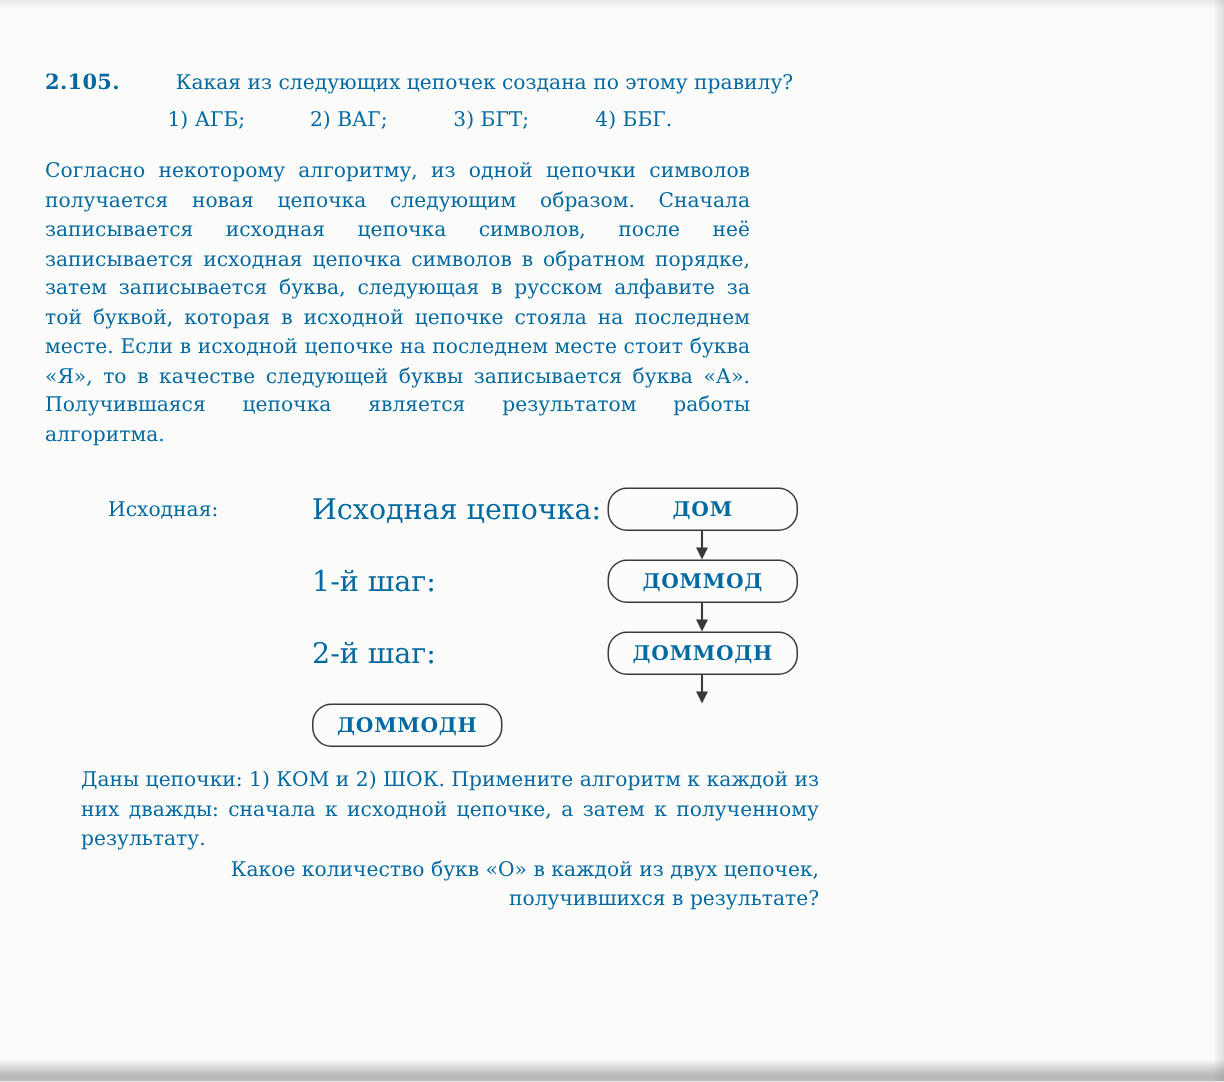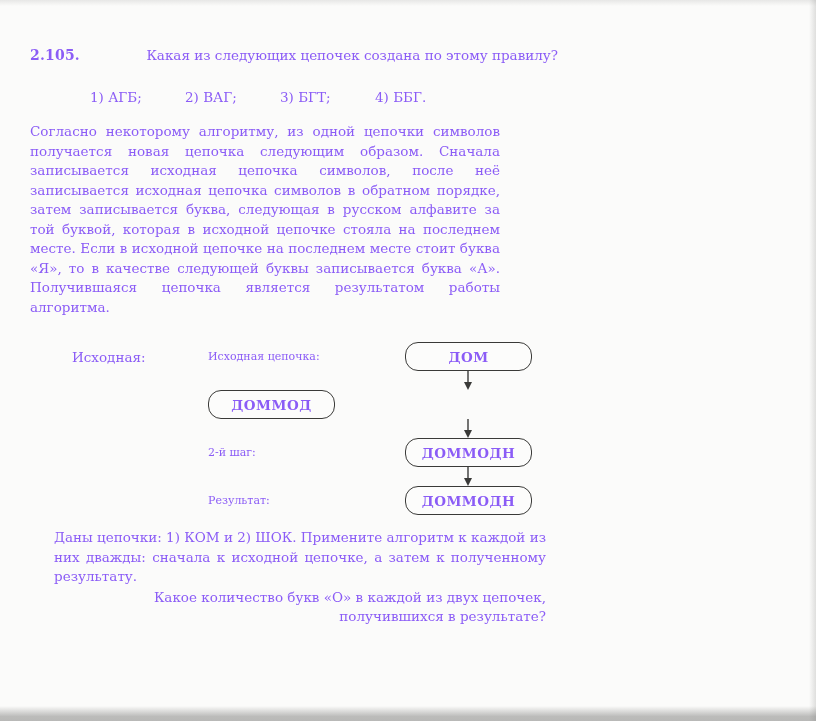--- a/index.html
+++ b/index.html
@@ -14,7 +14,7 @@
     height: 721px;
     overflow: hidden;
     background: #fbfbfa;
-    color: #8b5cf6;
+    color: #0369a1;
   }
   .content { padding: 46px 0 0 30px; }
 

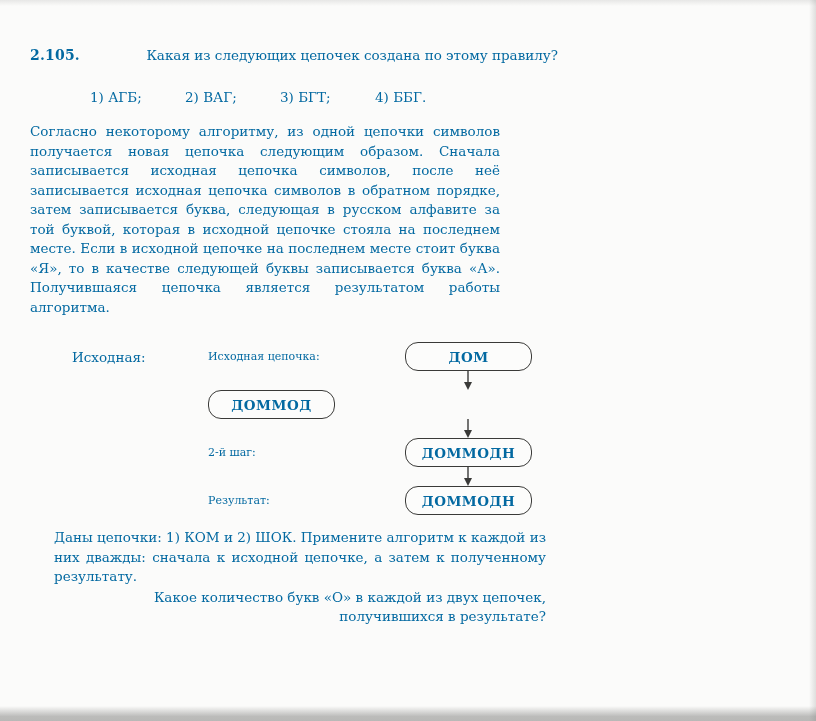--- a/index.html
+++ b/index.html
@@ -29,7 +29,7 @@
   }
   .p-body { width: 470px; font-size: 13.5px; line-height: 19.5px; }
   .p-text { text-align: justify; }
-  .p-question { text-align: right; }
+  .p-question { text-align: center; }
   .options { display: flex; margin-top: 22px; padding-left: 2px; }
   .option { width: 95px; font-size: 13.5px; }
 

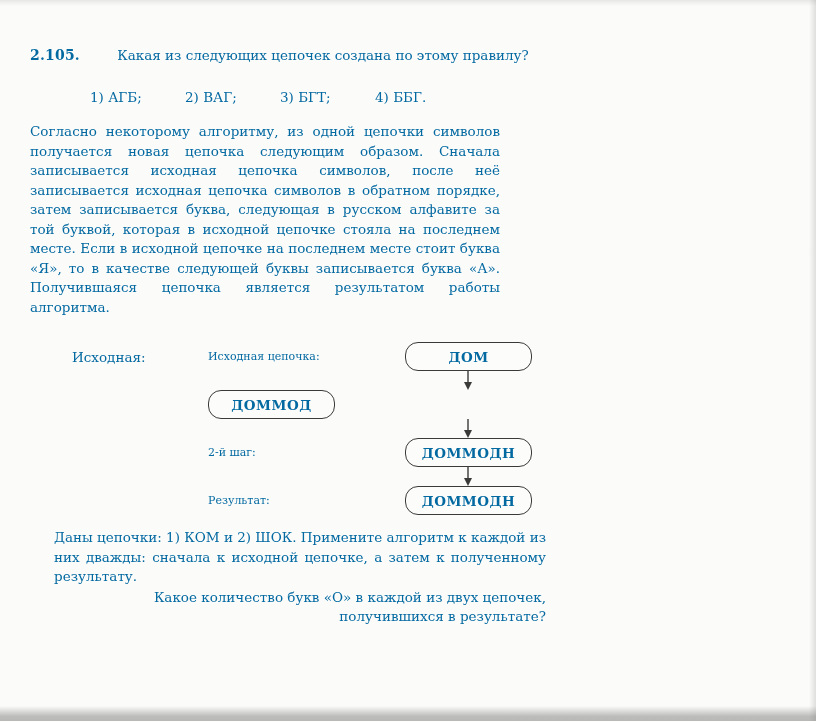--- a/index.html
+++ b/index.html
@@ -30,7 +30,7 @@
   .p-body { width: 470px; font-size: 13.5px; line-height: 19.5px; }
   .p-text { text-align: justify; }
   .p-question { text-align: center; }
-  .options { display: flex; margin-top: 22px; padding-left: 2px; }
+  .options { display: flex; margin-top: 5px; padding-left: 2px; text-align: center; }
   .option { width: 95px; font-size: 13.5px; }
 
   

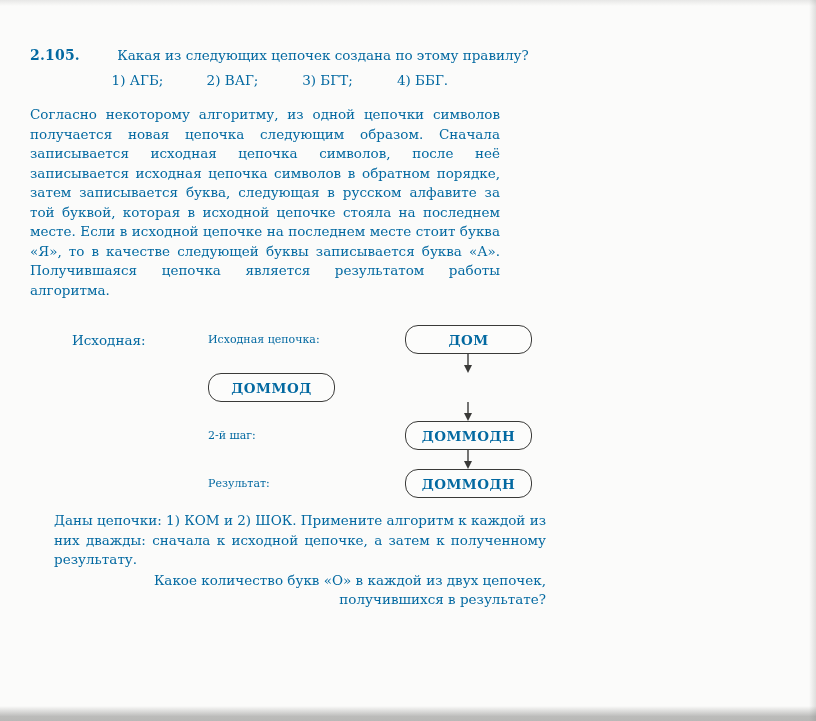--- a/index.html
+++ b/index.html
@@ -37,7 +37,7 @@
   .example { margin-left: 42px; margin-top: 26px; width: 470px; }
   .ex-row { display: flex; align-items: center; height: 27px; }
   .ex-first { width: 136px; font-size: 13.5px; }
-  .ex-label { width: 197px; font-size: 11px; }
+  .ex-label { width: 197px; font-size: 19px; }
   .chain-box {
     width: 127px;
     height: 29px;

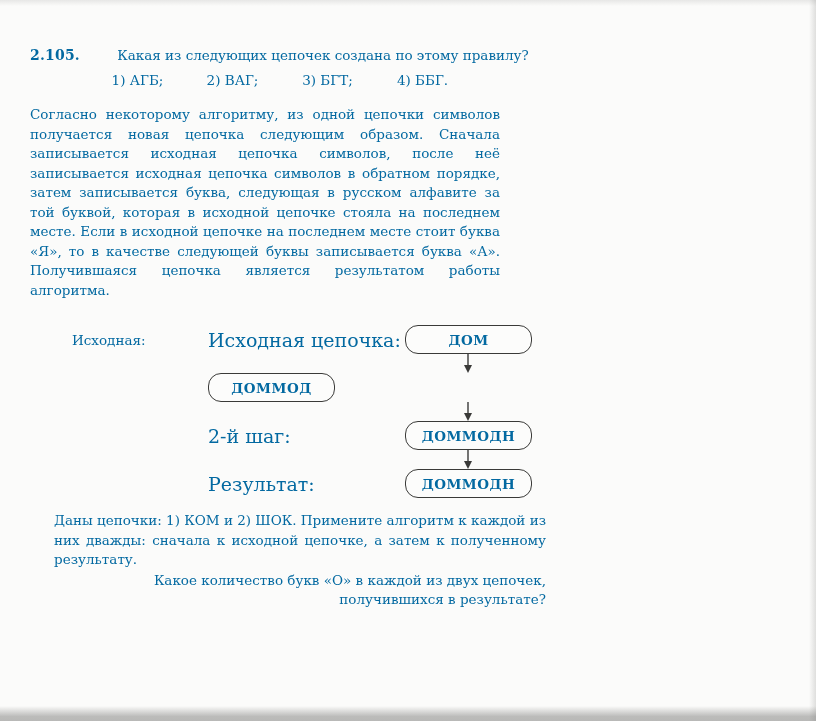--- a/index.html
+++ b/index.html
@@ -122,6 +122,7 @@
 
       <div class="ex-row">
         <div class="ex-first"></div>
+        <div class="ex-label">1-й шаг:</div>
         <div class="chain-box">
           <span>ДОММОД</span>
         </div>

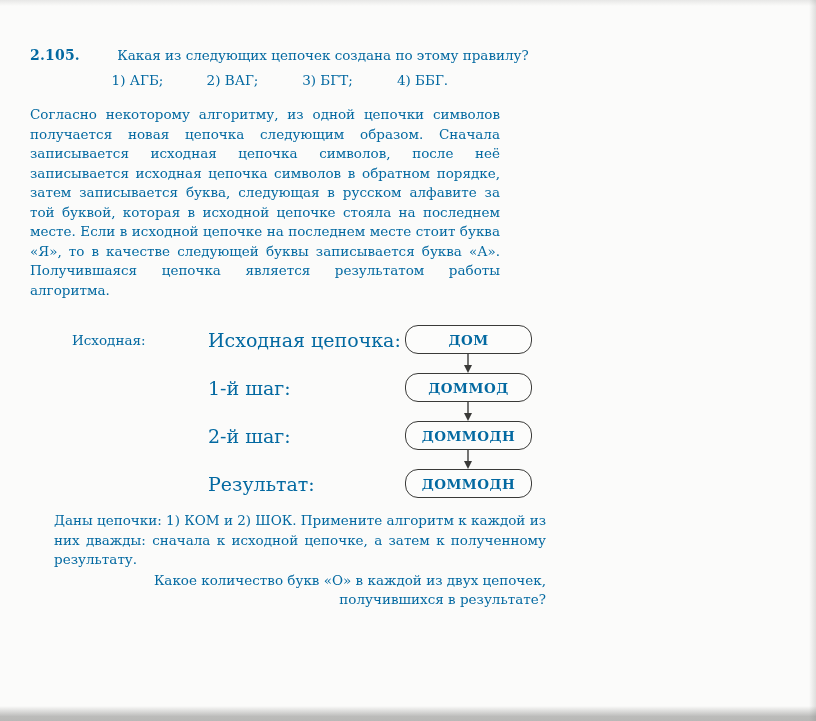--- a/index.html
+++ b/index.html
@@ -152,7 +152,6 @@
 
       <div class="ex-row">
         <div class="ex-first"></div>
-        <div class="ex-label">Результат:</div>
         <div class="chain-box">
           <span>ДОММОДН</span>
         </div>

